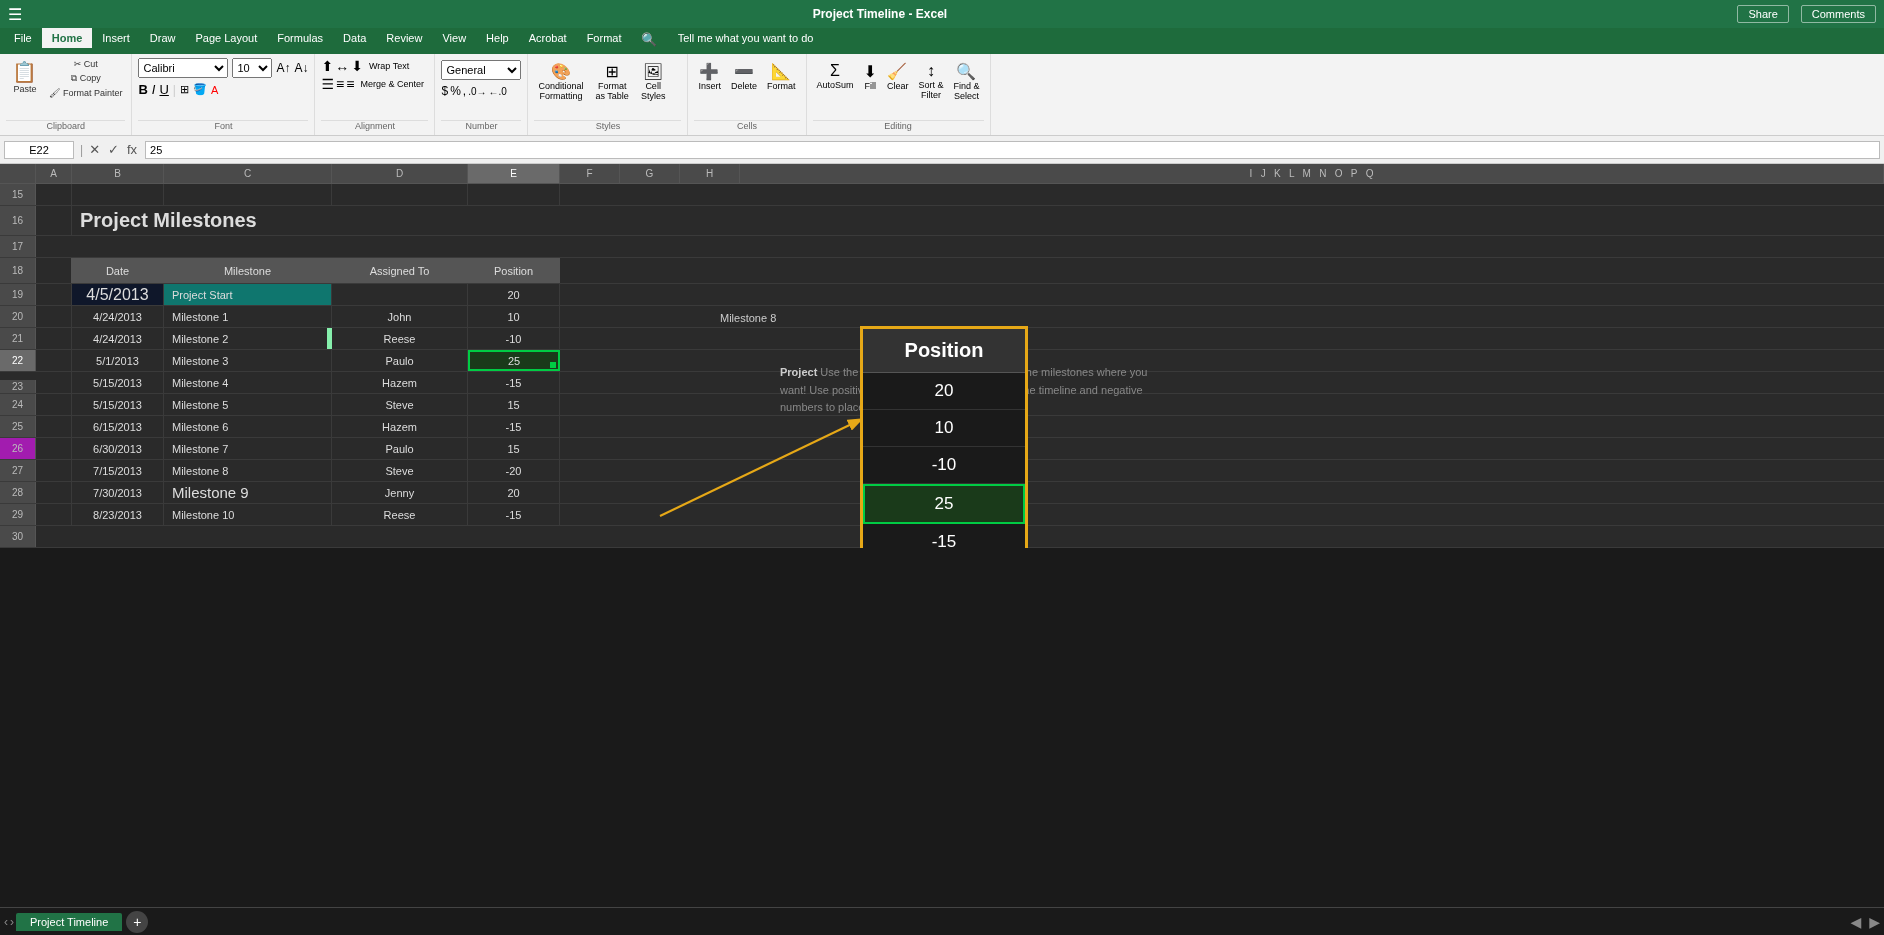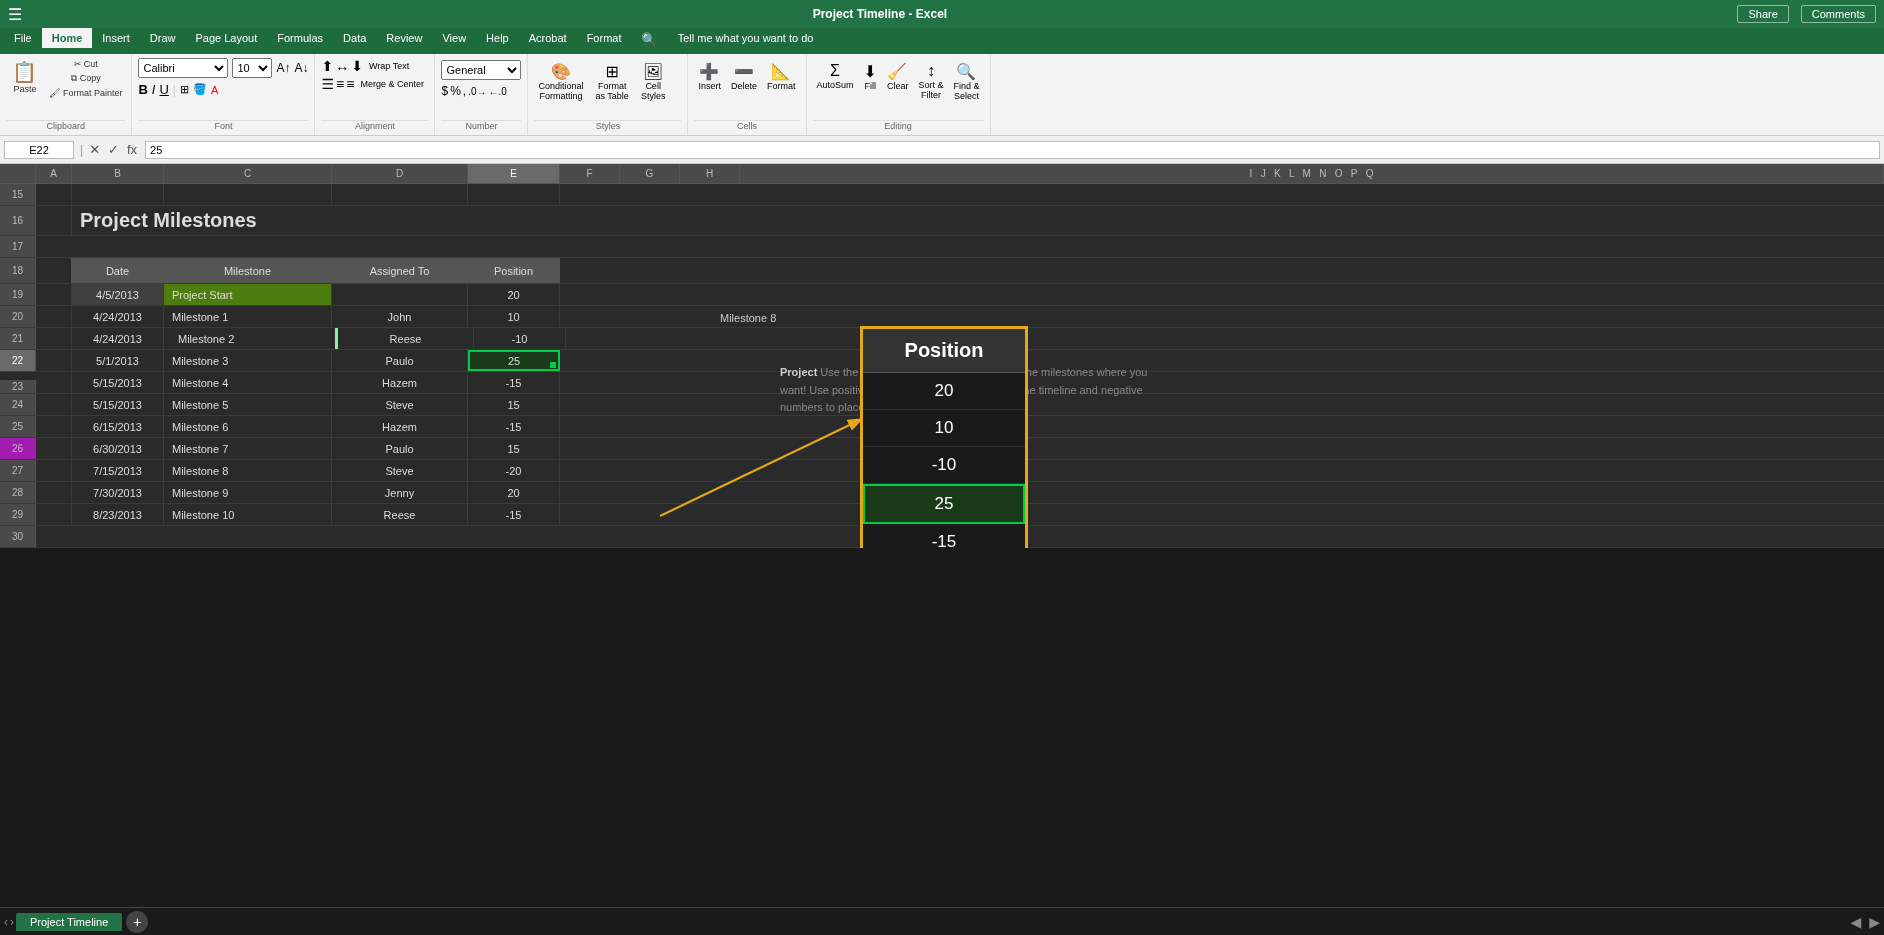--- a/index.html
+++ b/index.html
@@ -239,7 +239,7 @@
     <div style="display:flex; height:22px; border-bottom:1px solid #3a3a3a;">
       <div style="width:36px; min-width:36px; background:#4a4a4a; border-right:1px solid #555; color:#bbb; font-size:10px; display:flex; align-items:center; justify-content:center;">19</div>
       <div style="width:36px; min-width:36px; border-right:1px solid #3a3a3a; background:#2a2a2a;"></div>
-      <div style="width:92px; min-width:92px; border-right:1px solid #3a3a3a; background:#404040; color:#ddd; font-size:11px; display:flex; align-items:center; justify-content:center;">4/5/2013</div>
+      <div style="width:92px; min-width:92px; border-right:1px solid #3a3a3a; background:#0f172a; color:#ddd; font-size:16px; display:flex; align-items:center; justify-content:center;">4/5/2013</div>
       <div style="width:168px; min-width:168px; border-right:1px solid #3a3a3a; background:#4d7c0f; color:#ddd; font-size:11px; display:flex; align-items:center; padding-left:8px;">Project Start</div>
       <div style="width:136px; min-width:136px; border-right:1px solid #3a3a3a; background:#2a2a2a;"></div>
       <div style="width:92px; min-width:92px; border-right:1px solid #3a3a3a; background:#2a2a2a; color:#ddd; font-size:11px; display:flex; align-items:center; justify-content:center;">20</div>

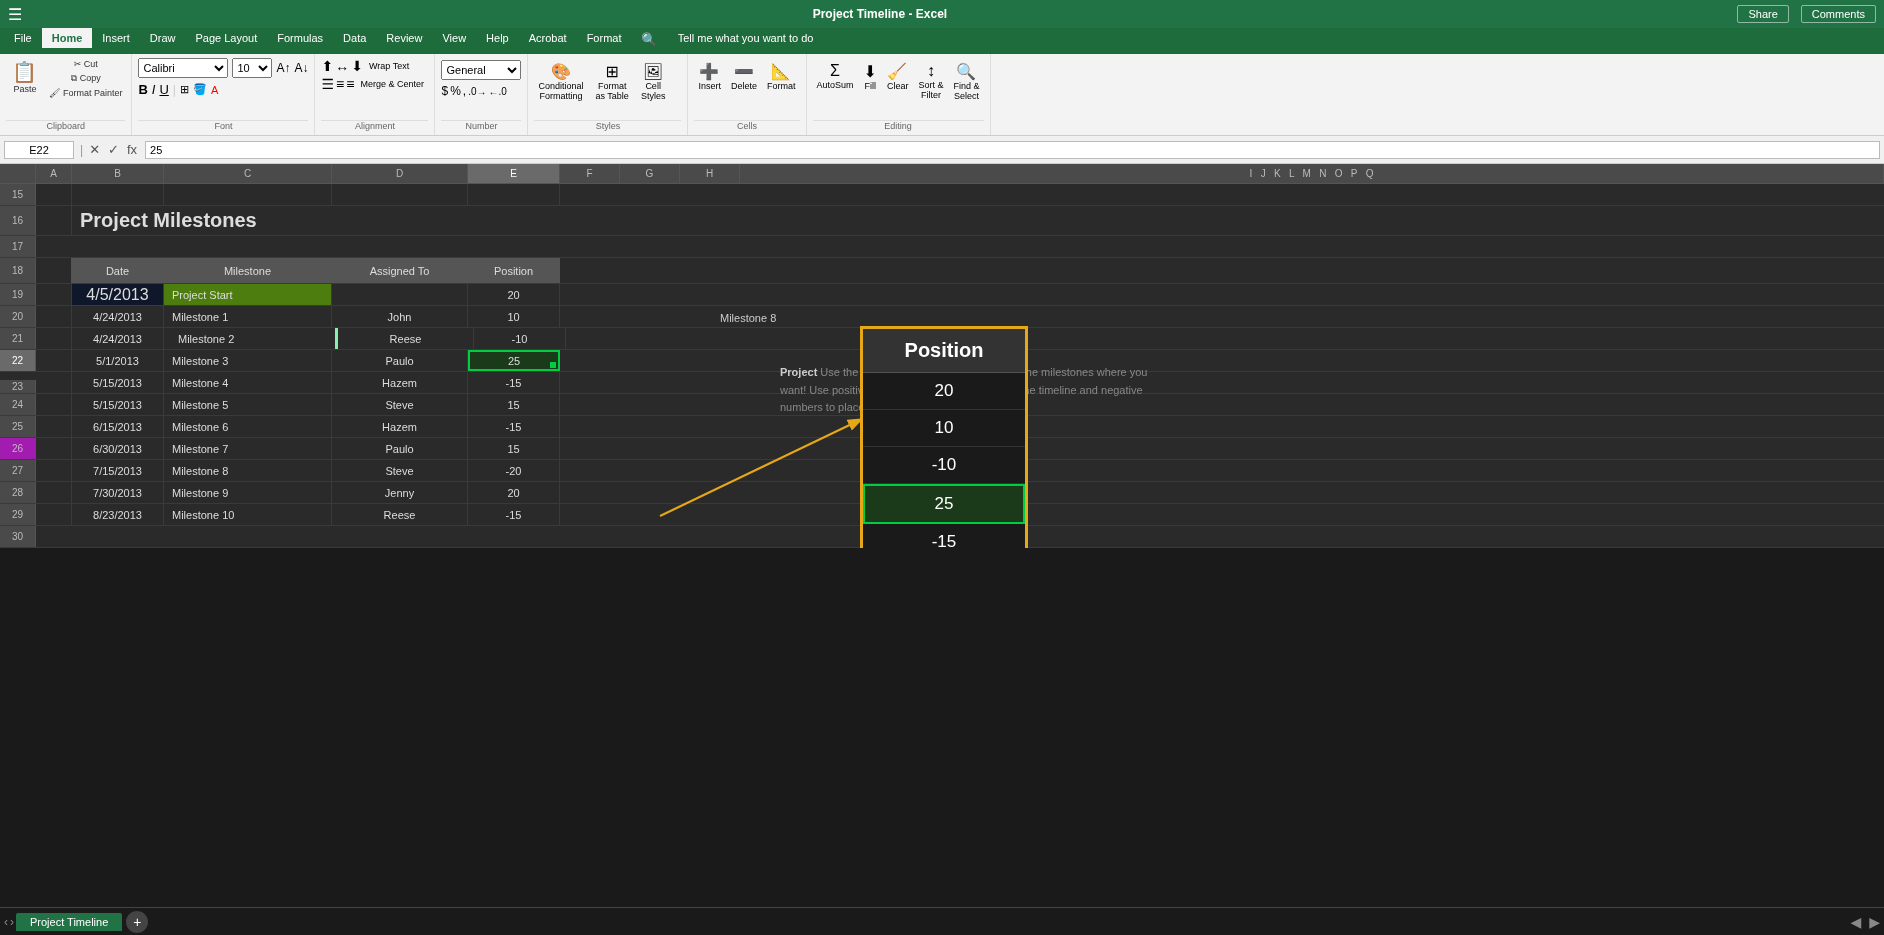--- a/index.html
+++ b/index.html
@@ -240,7 +240,7 @@
       <div style="width:36px; min-width:36px; background:#4a4a4a; border-right:1px solid #555; color:#bbb; font-size:10px; display:flex; align-items:center; justify-content:center;">19</div>
       <div style="width:36px; min-width:36px; border-right:1px solid #3a3a3a; background:#2a2a2a;"></div>
       <div style="width:92px; min-width:92px; border-right:1px solid #3a3a3a; background:#0f172a; color:#ddd; font-size:16px; display:flex; align-items:center; justify-content:center;">4/5/2013</div>
-      <div style="width:168px; min-width:168px; border-right:1px solid #3a3a3a; background:#4d7c0f; color:#ddd; font-size:11px; display:flex; align-items:center; padding-left:8px;">Project Start</div>
+      <div style="width:168px; min-width:168px; border-right:1px solid #3a3a3a; background:#0f766e; color:#ddd; font-size:11px; display:flex; align-items:center; padding-left:8px;">Project Start</div>
       <div style="width:136px; min-width:136px; border-right:1px solid #3a3a3a; background:#2a2a2a;"></div>
       <div style="width:92px; min-width:92px; border-right:1px solid #3a3a3a; background:#2a2a2a; color:#ddd; font-size:11px; display:flex; align-items:center; justify-content:center;">20</div>
       <div style="flex:1; background:#2a2a2a;"></div>

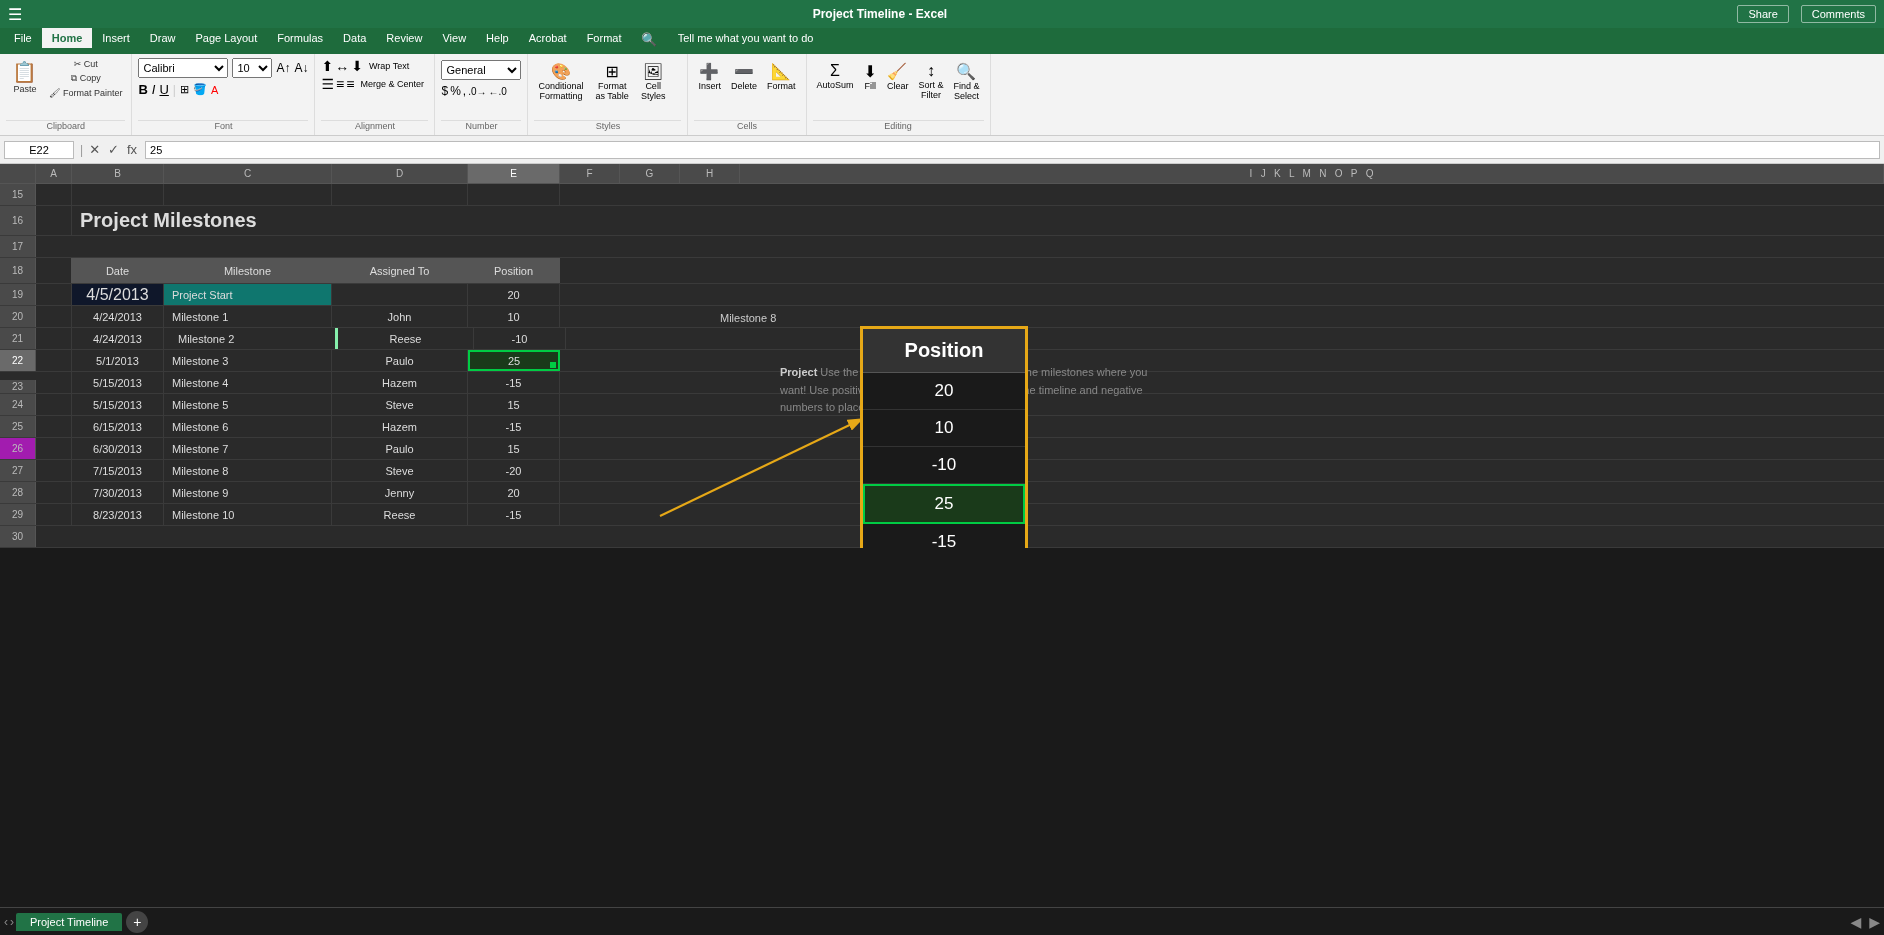--- a/index.html
+++ b/index.html
@@ -260,7 +260,7 @@
       <div style="width:36px; min-width:36px; background:#4a4a4a; border-right:1px solid #555; color:#bbb; font-size:10px; display:flex; align-items:center; justify-content:center;">21</div>
       <div style="width:36px; min-width:36px; border-right:1px solid #3a3a3a; background:#2a2a2a;"></div>
       <div style="width:92px; min-width:92px; border-right:1px solid #3a3a3a; background:#2a2a2a; color:#ddd; font-size:11px; display:flex; align-items:center; justify-content:center;">4/24/2013</div>
-      <div style="width:168px; min-width:168px; border-right:3px solid #86efac; background:#2a2a2a; color:#ddd; font-size:11px; display:flex; align-items:center; padding-left:8px;margin-left:6px;">Milestone 2</div>
+      <div style="width:168px; min-width:168px; border-right:5px solid #86efac; background:#2a2a2a; color:#ddd; font-size:11px; display:flex; align-items:center; padding-left:8px;">Milestone 2</div>
       <div style="width:136px; min-width:136px; border-right:1px solid #3a3a3a; background:#2a2a2a; color:#ddd; font-size:11px; display:flex; align-items:center; justify-content:center;">Reese</div>
       <div style="width:92px; min-width:92px; border-right:1px solid #3a3a3a; background:#2a2a2a; color:#ddd; font-size:11px; display:flex; align-items:center; justify-content:center;">-10</div>
       <div style="flex:1; background:#2a2a2a;"></div>

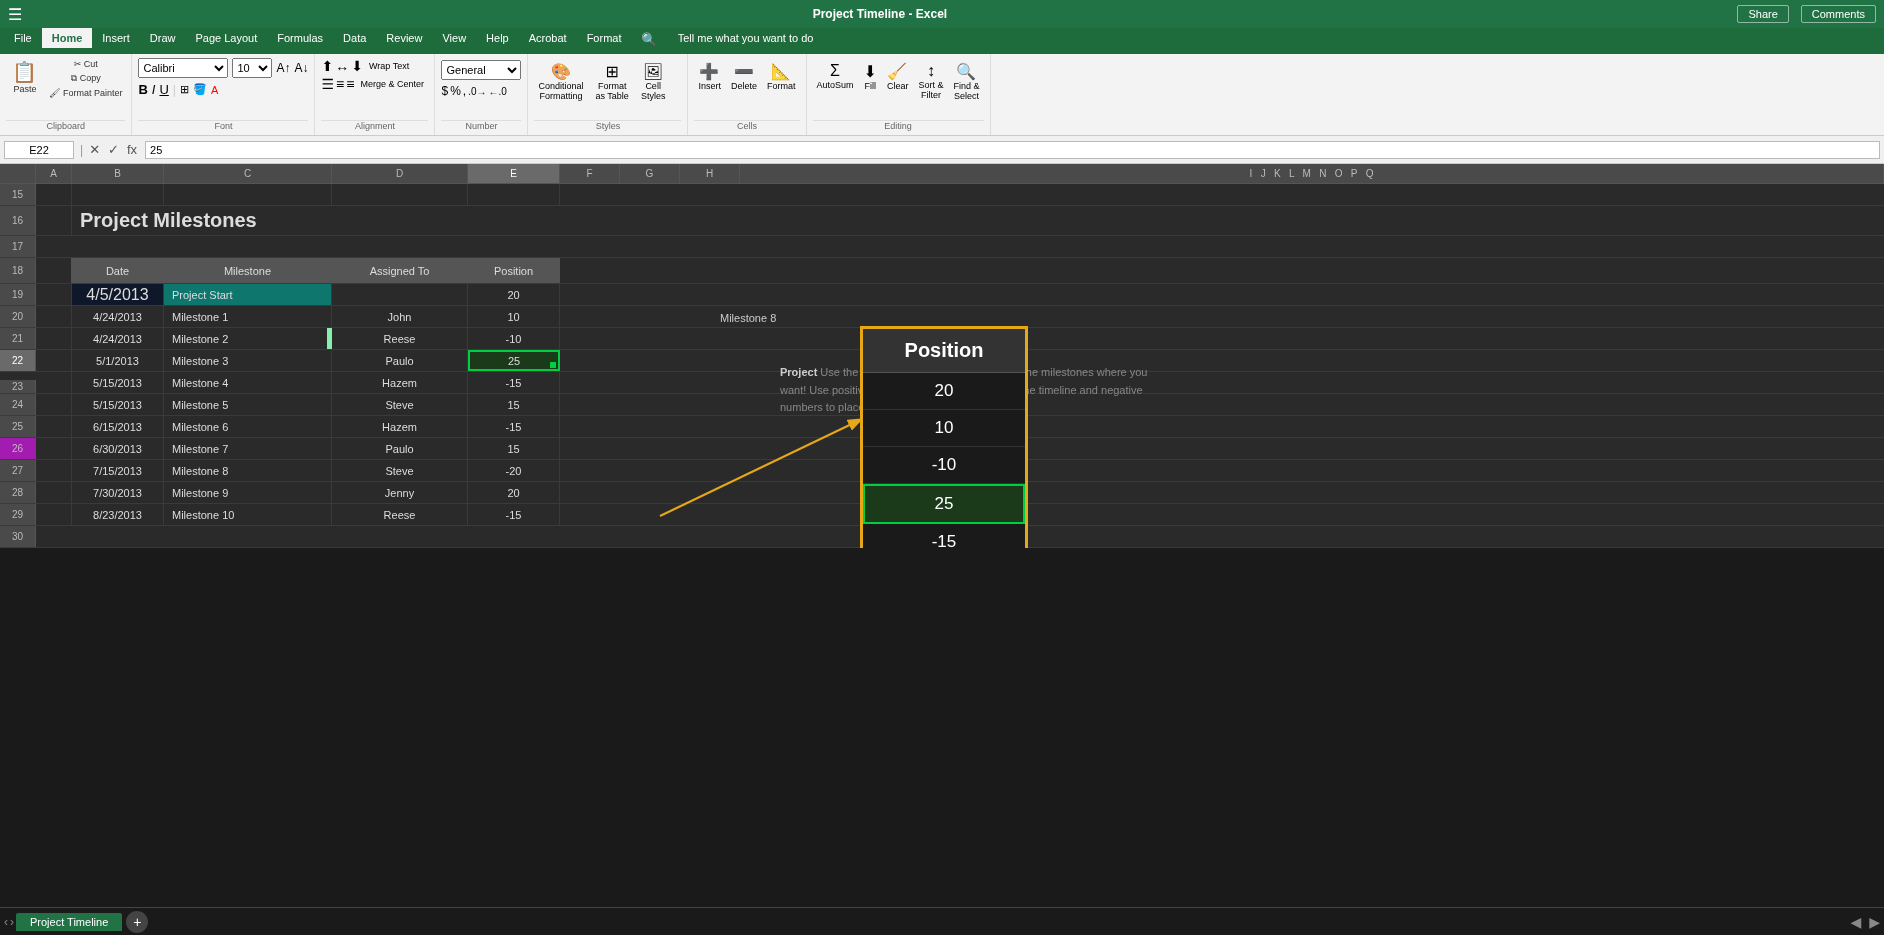--- a/index.html
+++ b/index.html
@@ -333,7 +333,7 @@
       <div style="width:36px; min-width:36px; background:#4a4a4a; border-right:1px solid #555; color:#bbb; font-size:10px; display:flex; align-items:center; justify-content:center;">28</div>
       <div style="width:36px; min-width:36px; border-right:1px solid #3a3a3a; background:#2a2a2a;"></div>
       <div style="width:92px; min-width:92px; border-right:1px solid #3a3a3a; background:#2a2a2a; color:#ddd; font-size:11px; display:flex; align-items:center; justify-content:center;">7/30/2013</div>
-      <div style="width:168px; min-width:168px; border-right:1px solid #3a3a3a; background:#2a2a2a; color:#ddd; font-size:11px; display:flex; align-items:center; padding-left:8px;">Milestone 9</div>
+      <div style="width:168px; min-width:168px; border-right:1px solid #3a3a3a; background:#2a2a2a; color:#ddd; font-size:15px; display:flex; align-items:center; padding-left:8px;">Milestone 9</div>
       <div style="width:136px; min-width:136px; border-right:1px solid #3a3a3a; background:#2a2a2a; color:#ddd; font-size:11px; display:flex; align-items:center; justify-content:center;">Jenny</div>
       <div style="width:92px; min-width:92px; border-right:1px solid #3a3a3a; background:#2a2a2a; color:#ddd; font-size:11px; display:flex; align-items:center; justify-content:center;">20</div>
       <div style="flex:1; background:#2a2a2a;"></div>

